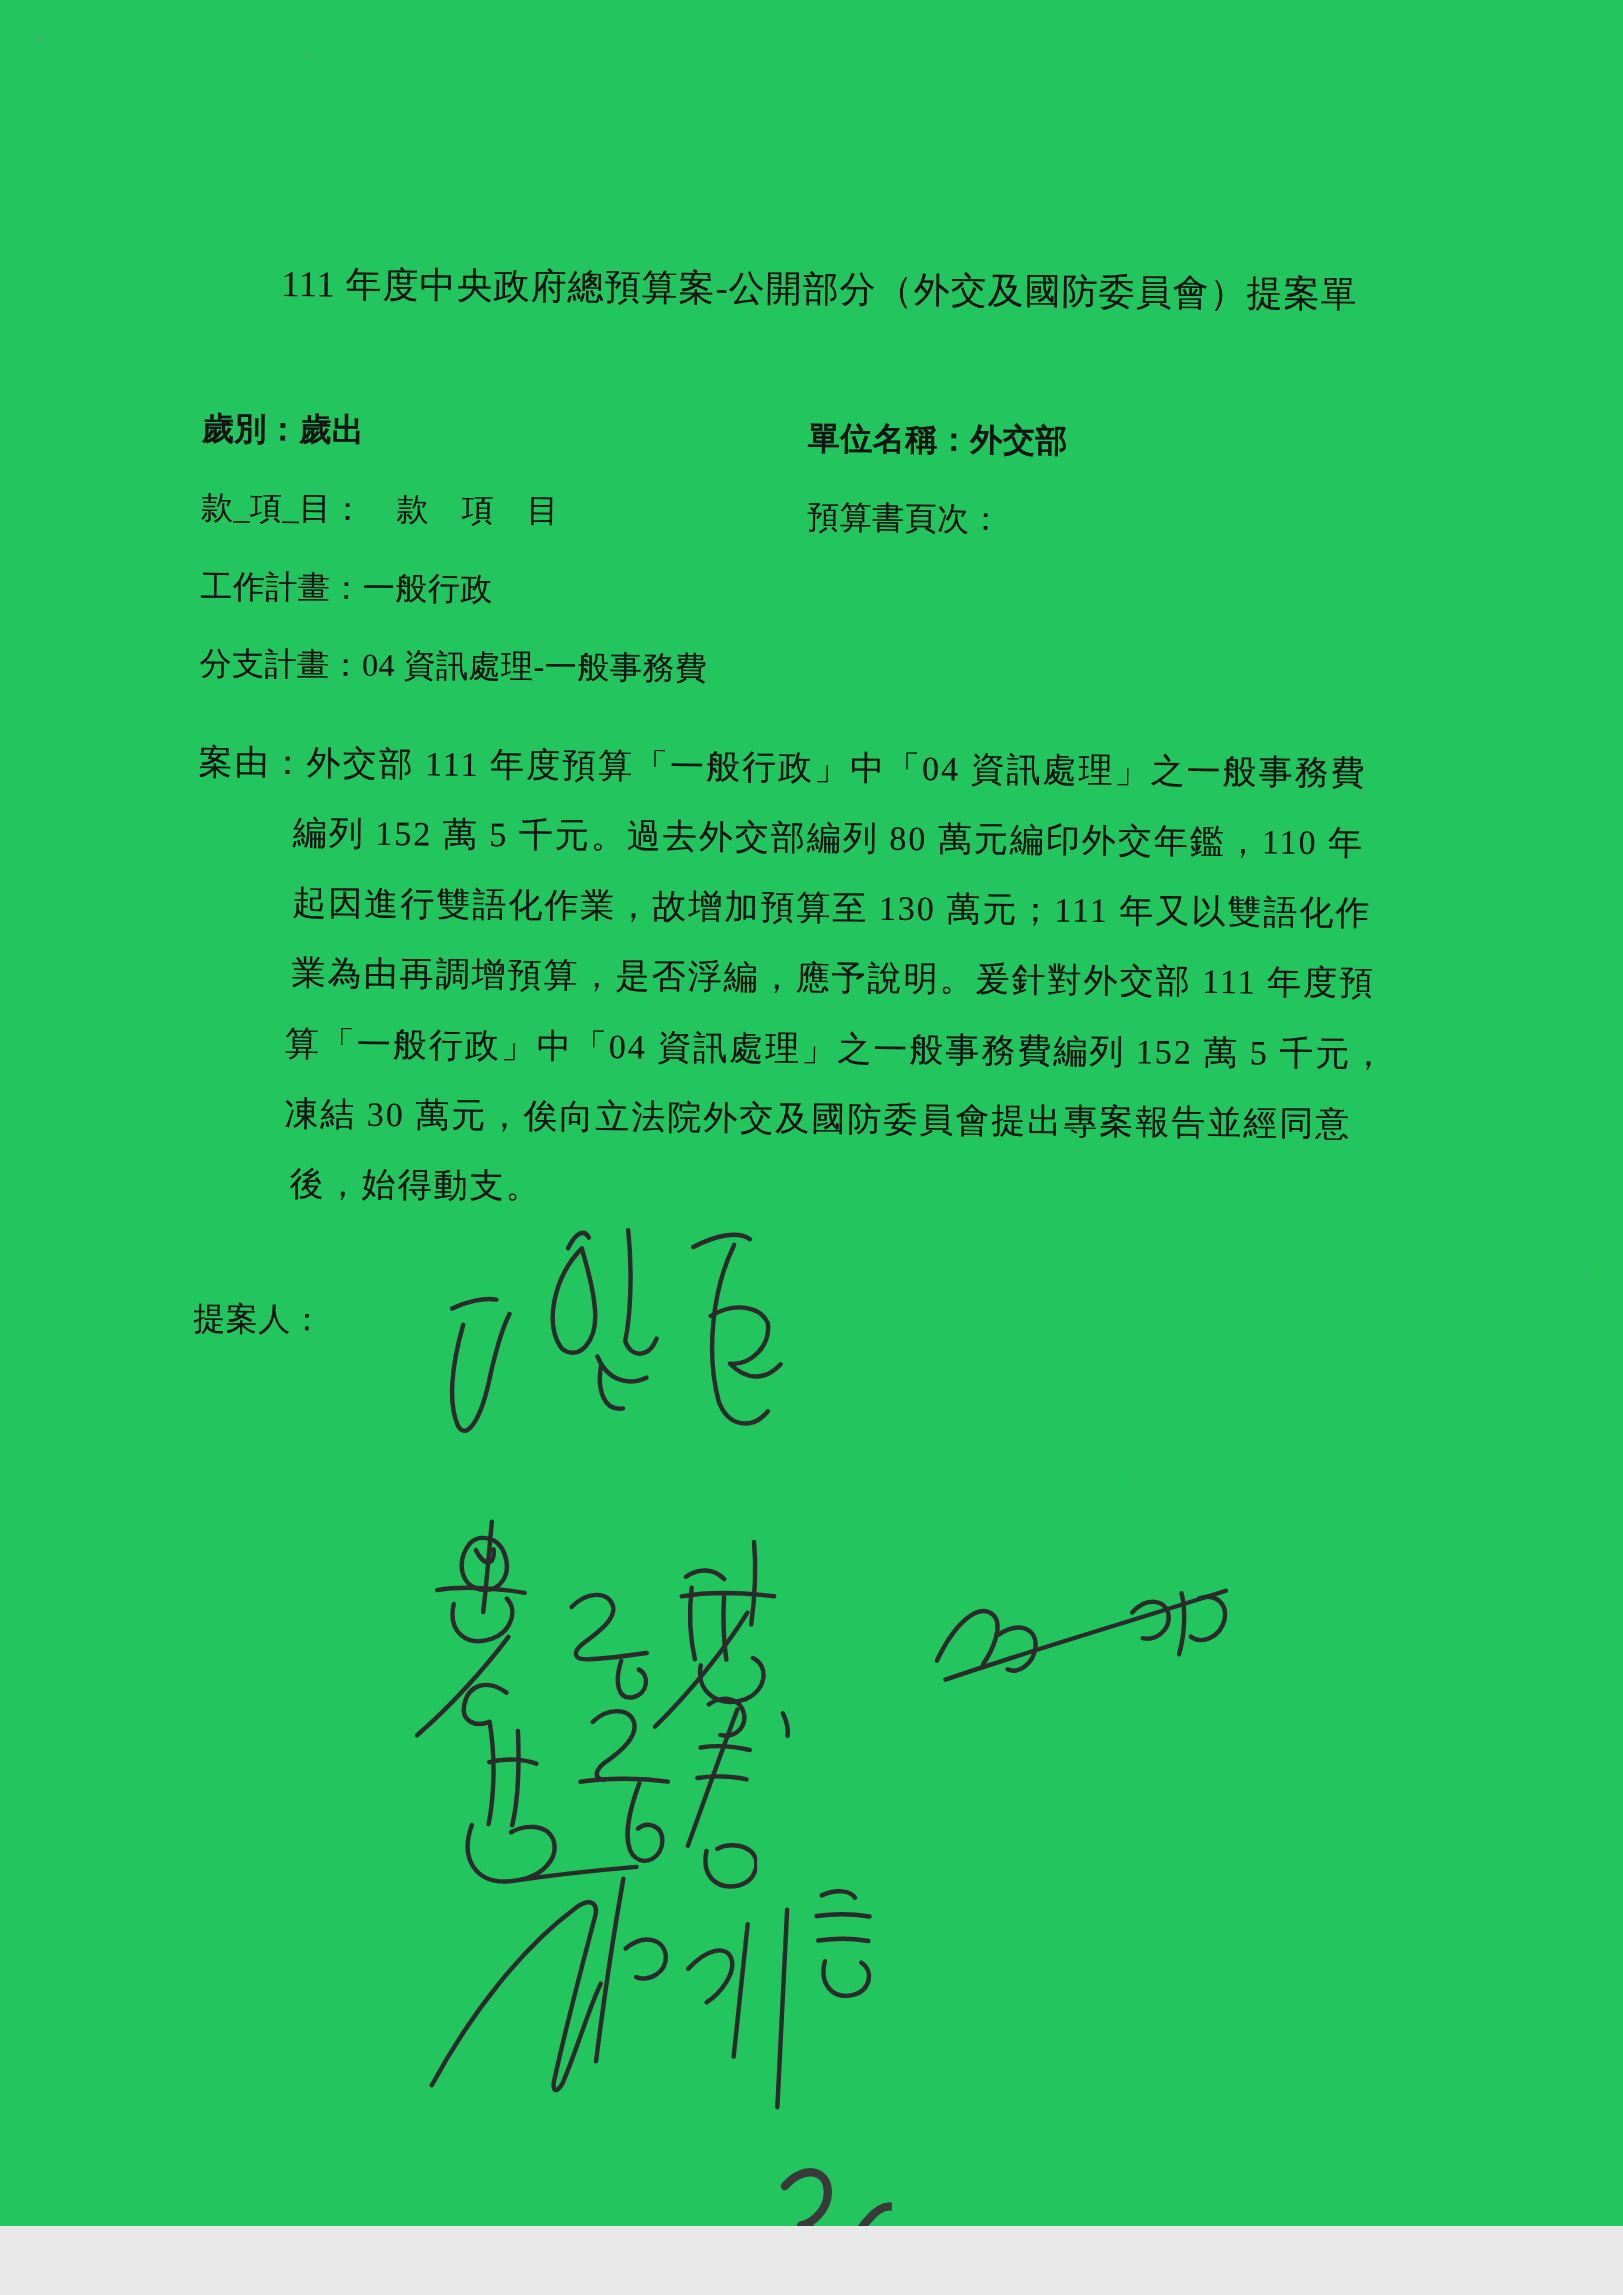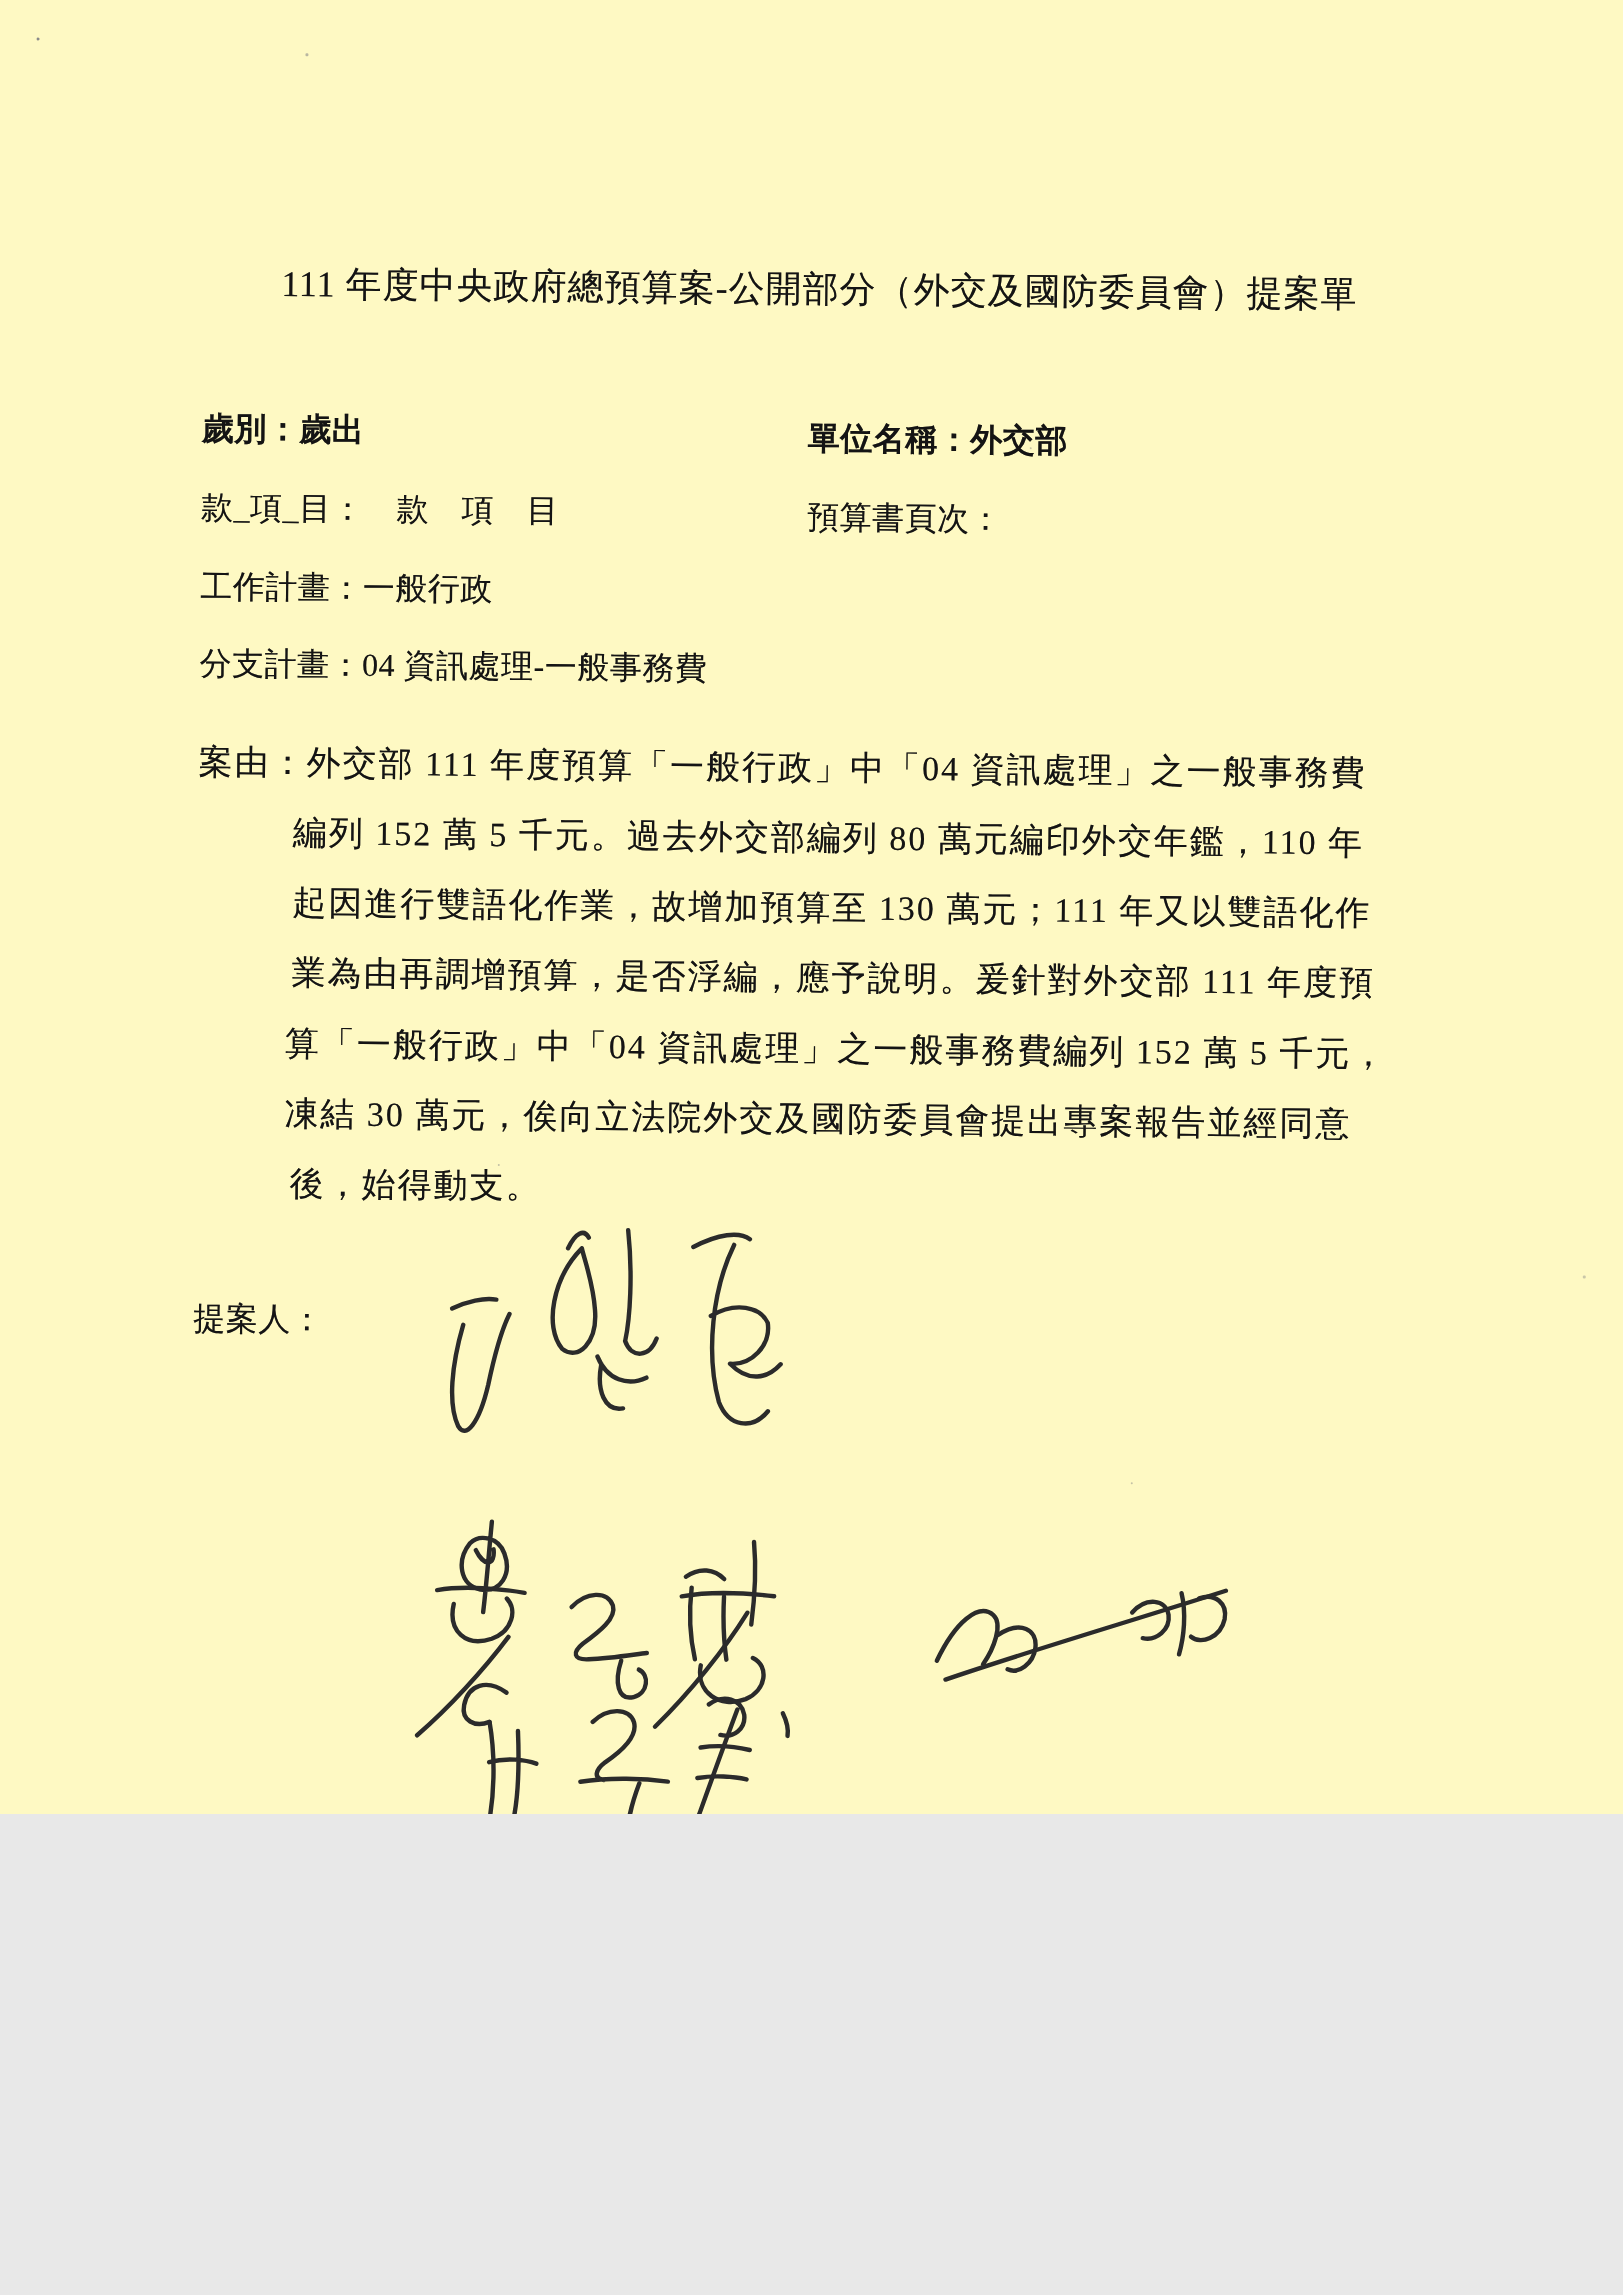--- a/index.html
+++ b/index.html
@@ -4,7 +4,7 @@
 <style>
   html,body{margin:0;padding:0;background:#e8e8e8;}
   .page{
-    position:relative;width:1623px;height:1814px;background:#fef9c3;overflow:hidden;
+    position:relative;width:1623px;height:2226px;background:#22c55e;overflow:hidden;
     font-family:"Liberation Serif","DejaVu Serif",serif;color:#141414;
   }
   .rot{position:absolute;left:0;top:0;width:100%;height:100%;

